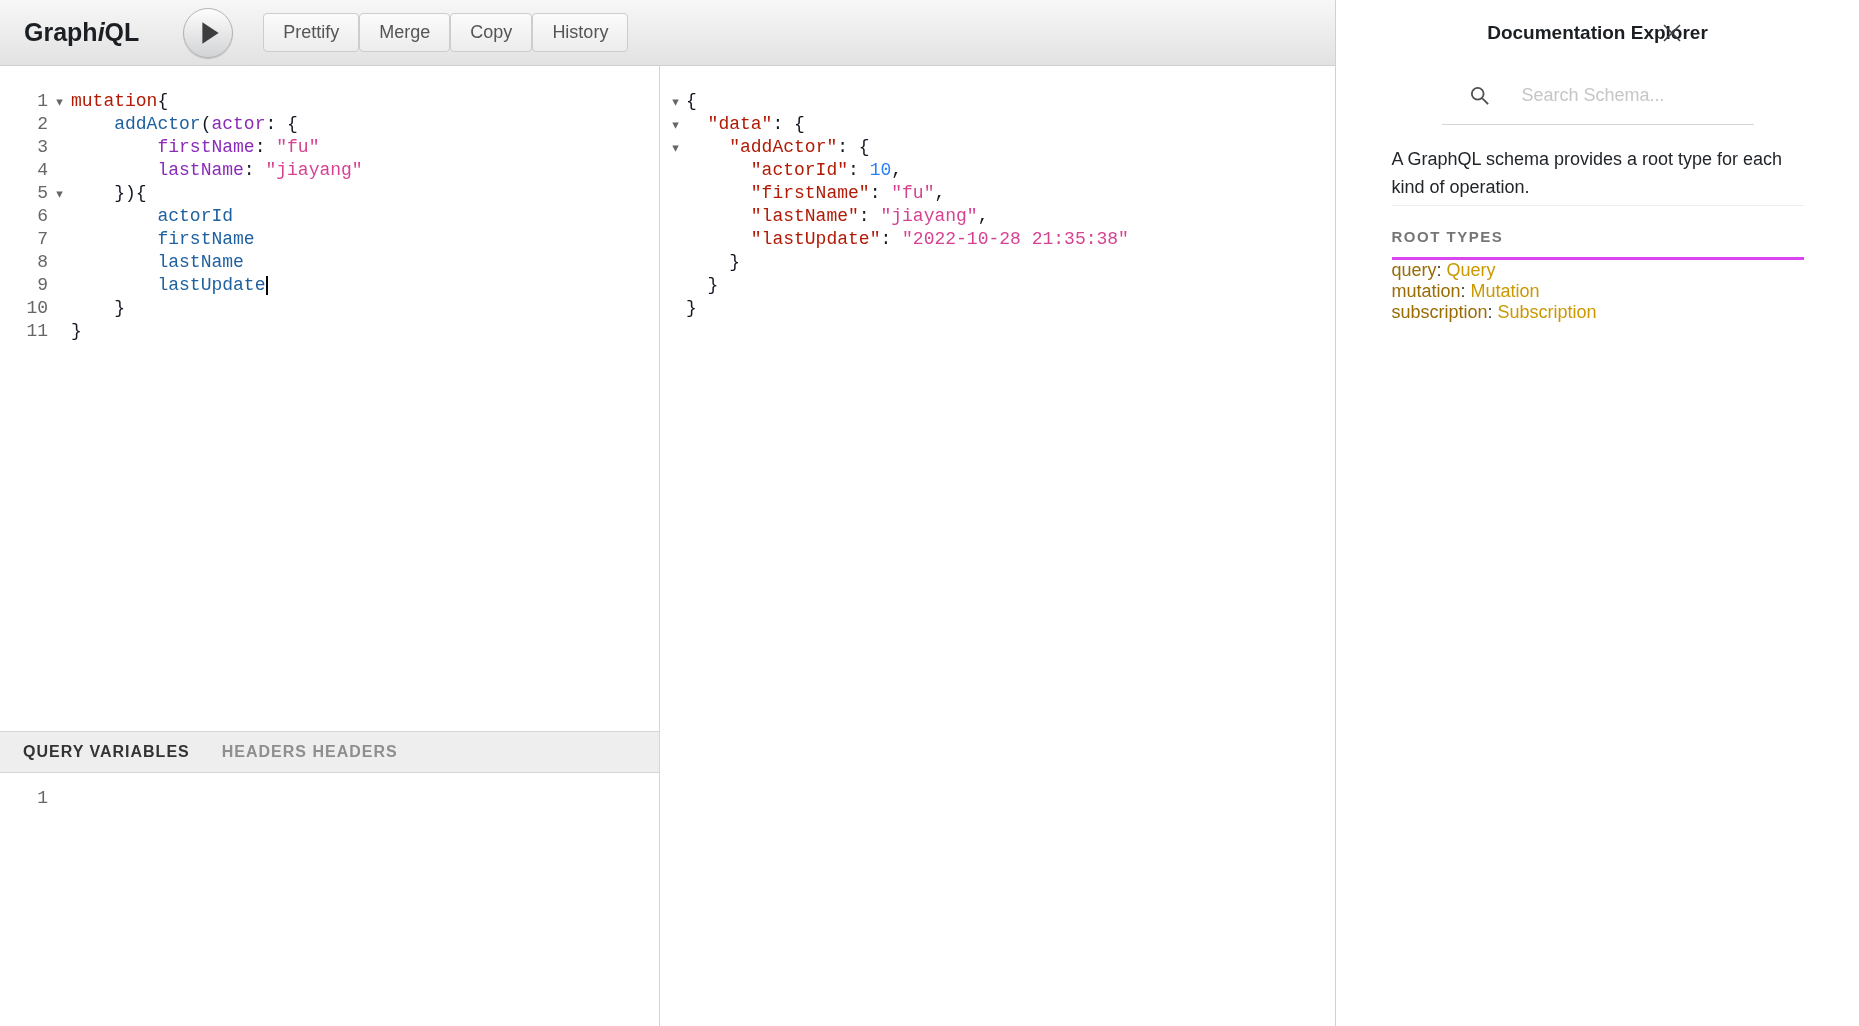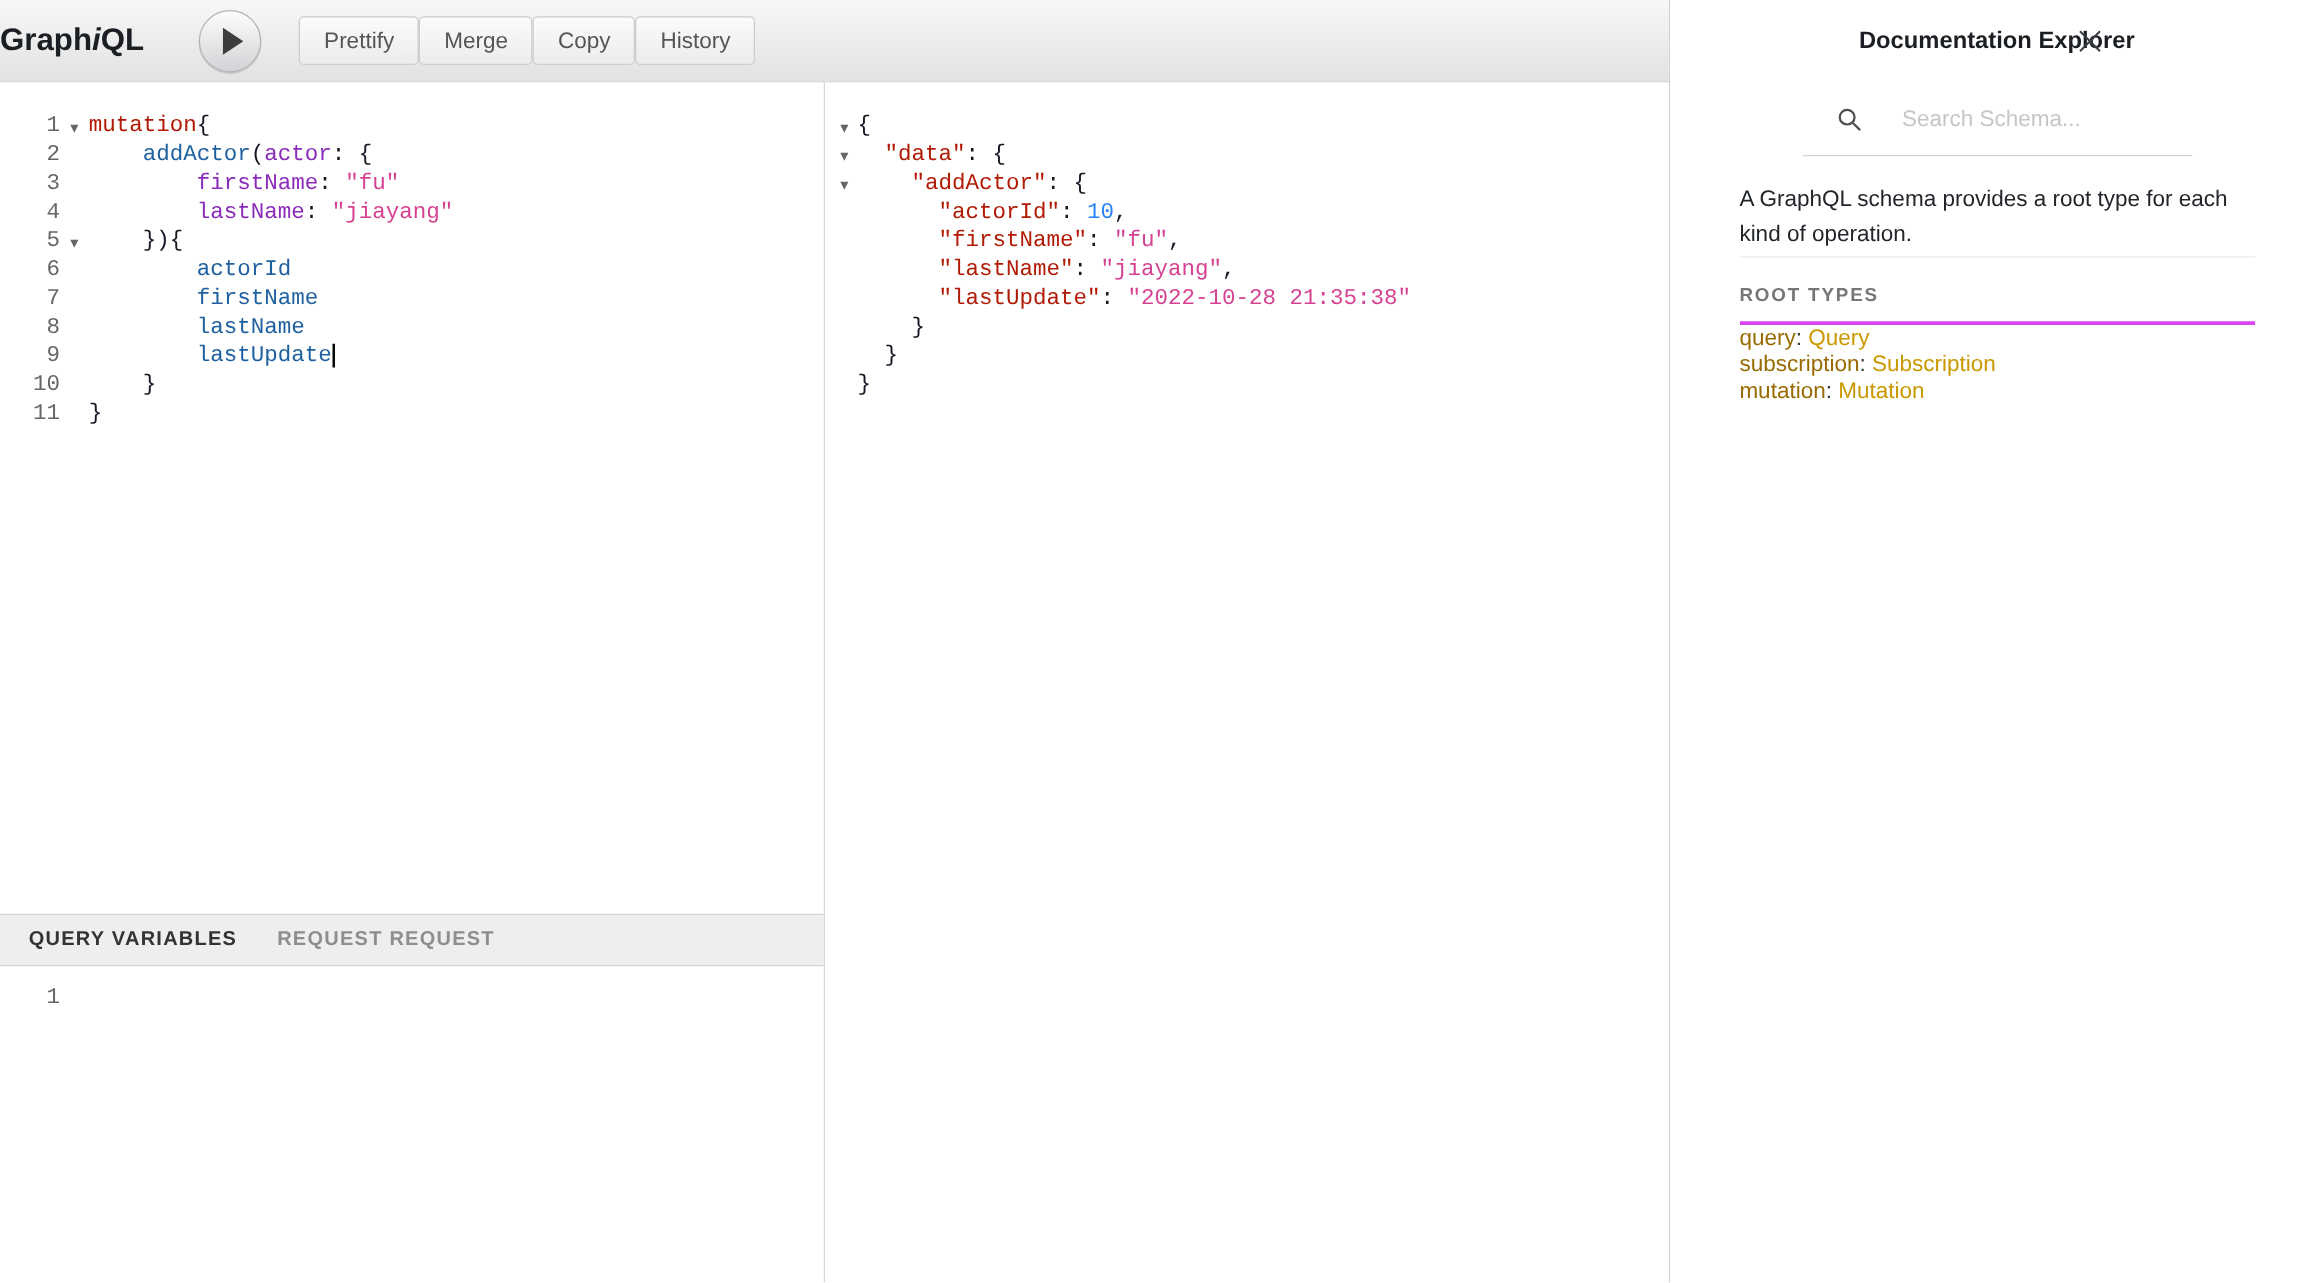--- a/index.html
+++ b/index.html
@@ -12,7 +12,7 @@
   .left { width:1336px; flex:none; display:flex; flex-direction:column; border-right:1px solid #d0d0d0; background:#fff; }
 
   .topbar { height:66px; flex:none; background:linear-gradient(#f7f7f7,#e2e2e2); border-bottom:1px solid #d0d0d0;
-            display:flex; align-items:center; }
+            display:flex; align-items:center; padding-left:24px; }
   .logo { font-size:25px; font-weight:bold; color:#1b1f23; margin-right:44px; cursor:default; }
   .logo em { font-style:italic; }
   .execute-btn { width:50px; height:50px; border-radius:50%; background:linear-gradient(#fdfdfd,#d2d3d6);

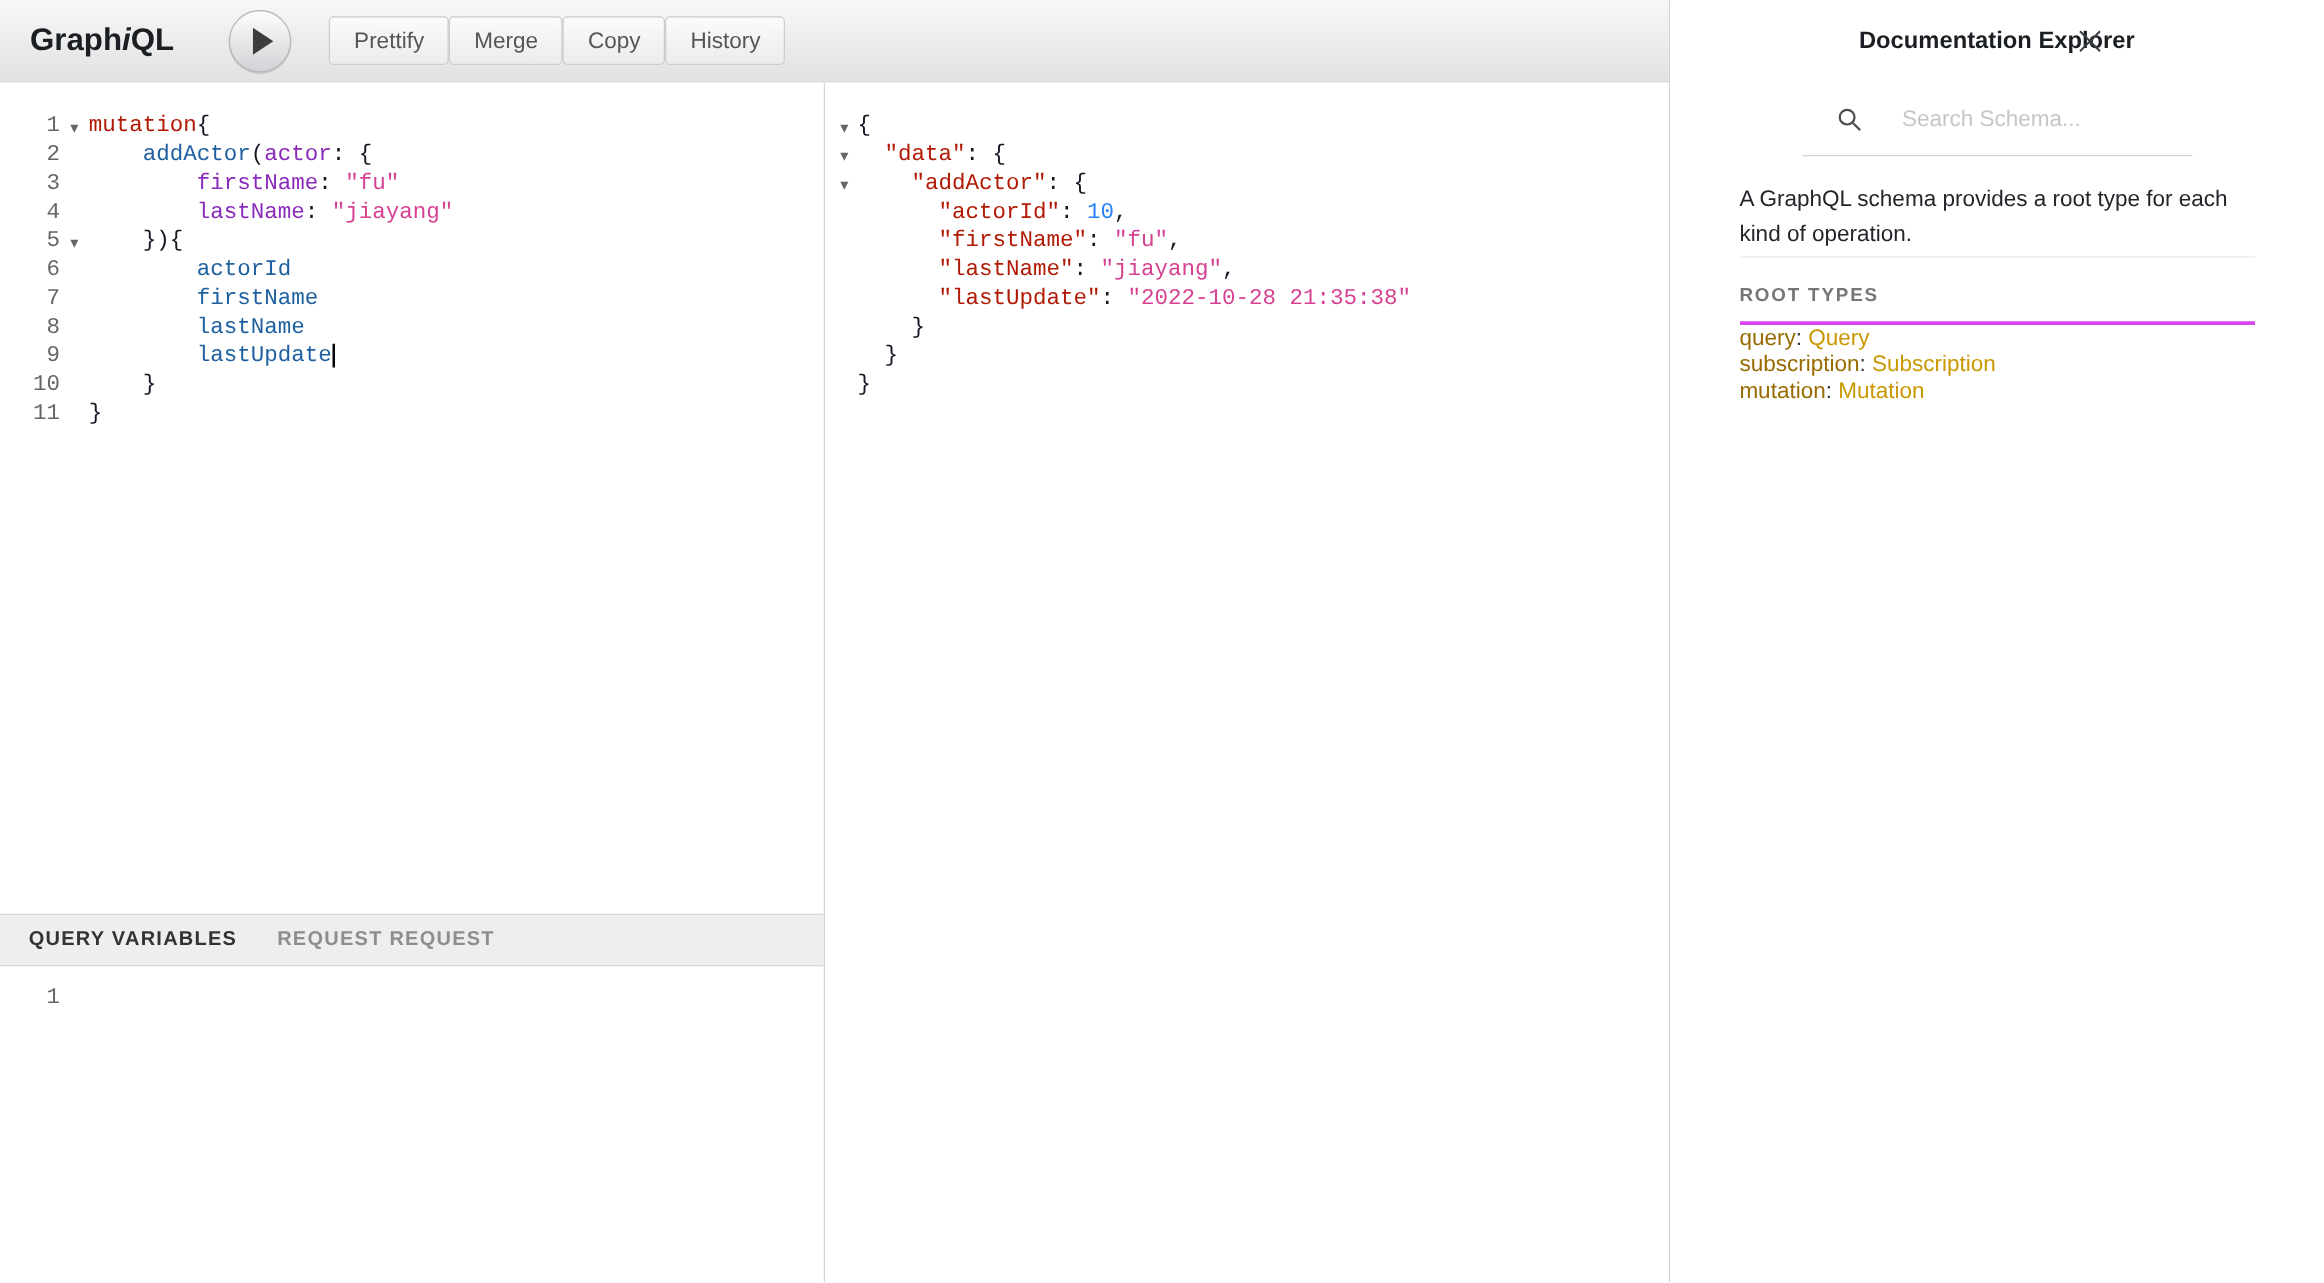--- a/index.html
+++ b/index.html
@@ -168,10 +168,10 @@
         <span class="doc-kw">query</span><span class="doc-sep">: </span><a class="type-link">Query</a>
       </div>
       <div class="doc-item">
-        <span class="doc-kw">subscription</span><span class="doc-sep">: </span><a class="type-link">Subscription</a>
+        <span class="doc-kw">mutation</span><span class="doc-sep">: </span><a class="type-link">Mutation</a>
       </div>
       <div class="doc-item">
-        <span class="doc-kw">mutation</span><span class="doc-sep">: </span><a class="type-link">Mutation</a>
+        <span class="doc-kw">subscription</span><span class="doc-sep">: </span><a class="type-link">Subscription</a>
       </div>
     </div>
 

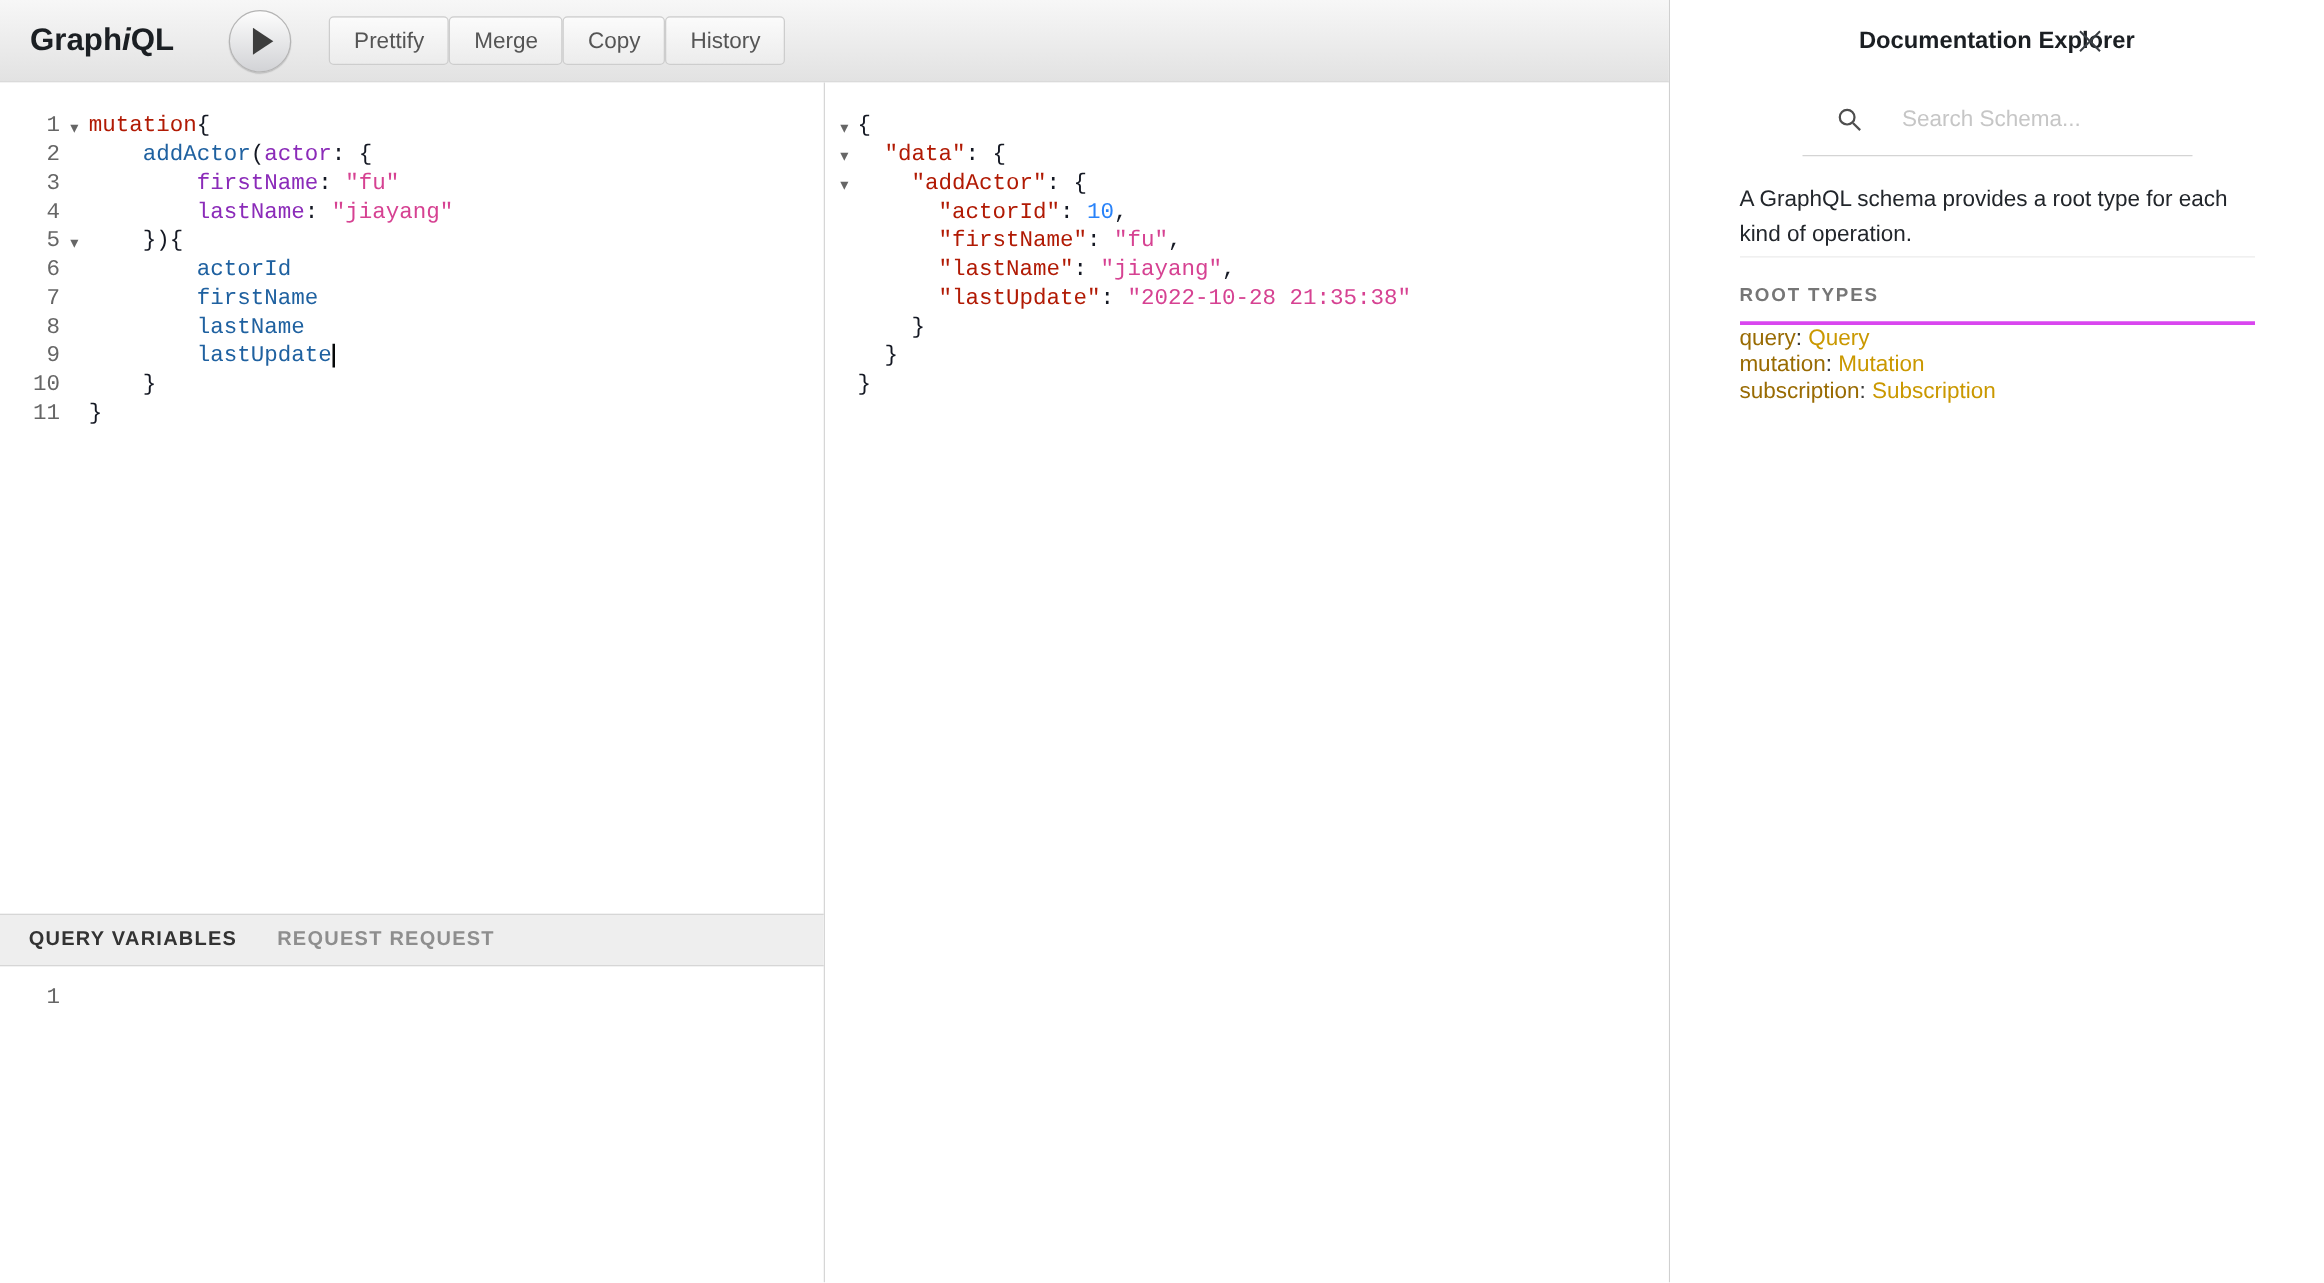--- a/index.html
+++ b/index.html
@@ -116,7 +116,7 @@
 
         <div class="vars-title">
           <span class="vars-tab">QUERY VARIABLES</span>
-          <span class="vars-tab inactive">REQUEST REQUEST</span>
+          <span class="vars-tab inactive">HEADERS HEADERS</span>
         </div>
 
         <div class="vars-editor">

